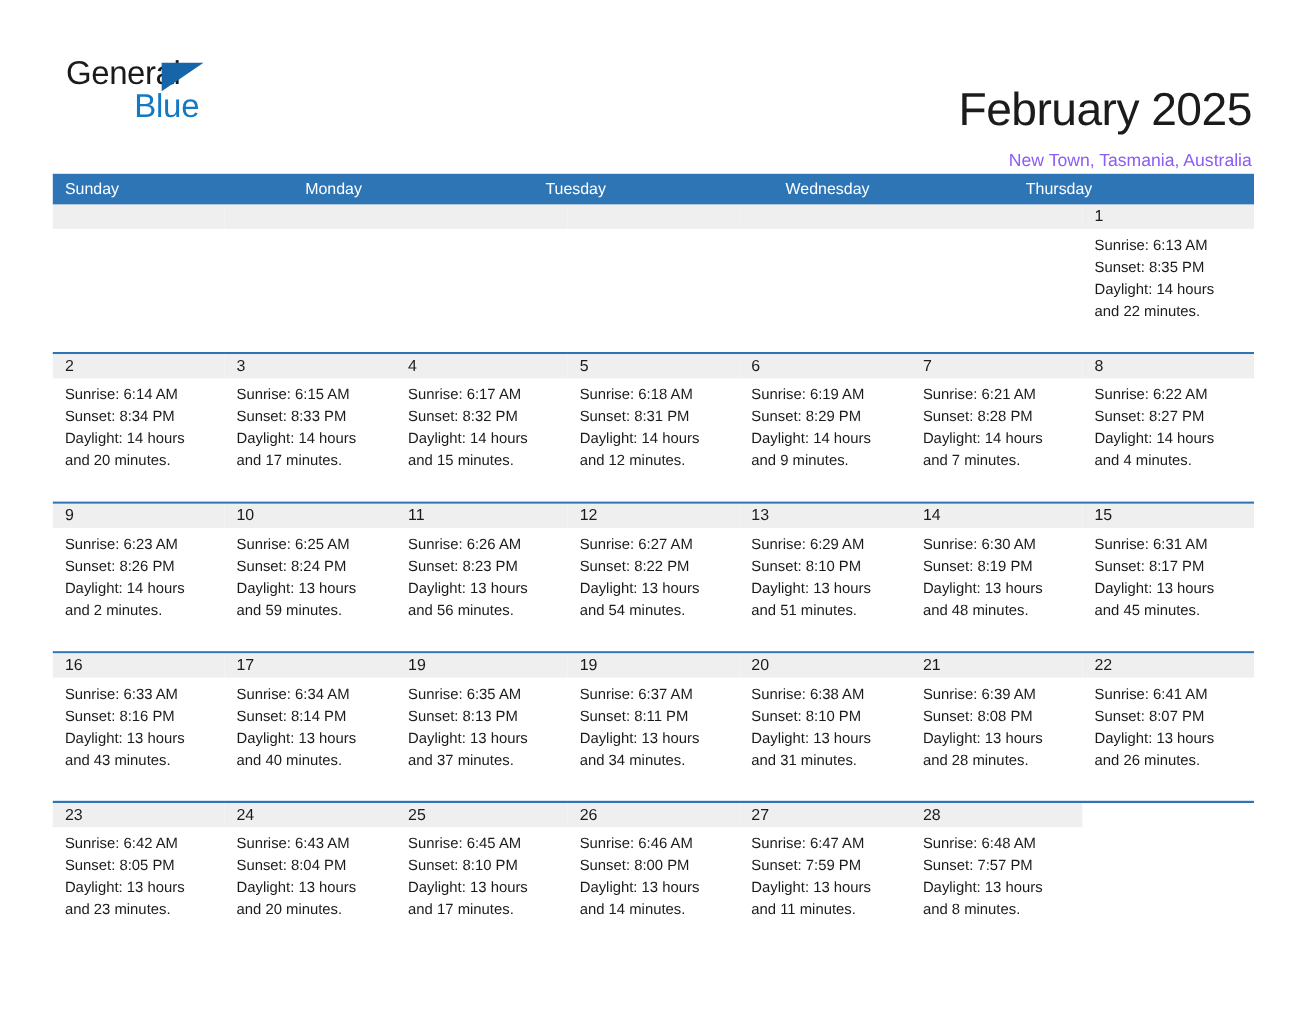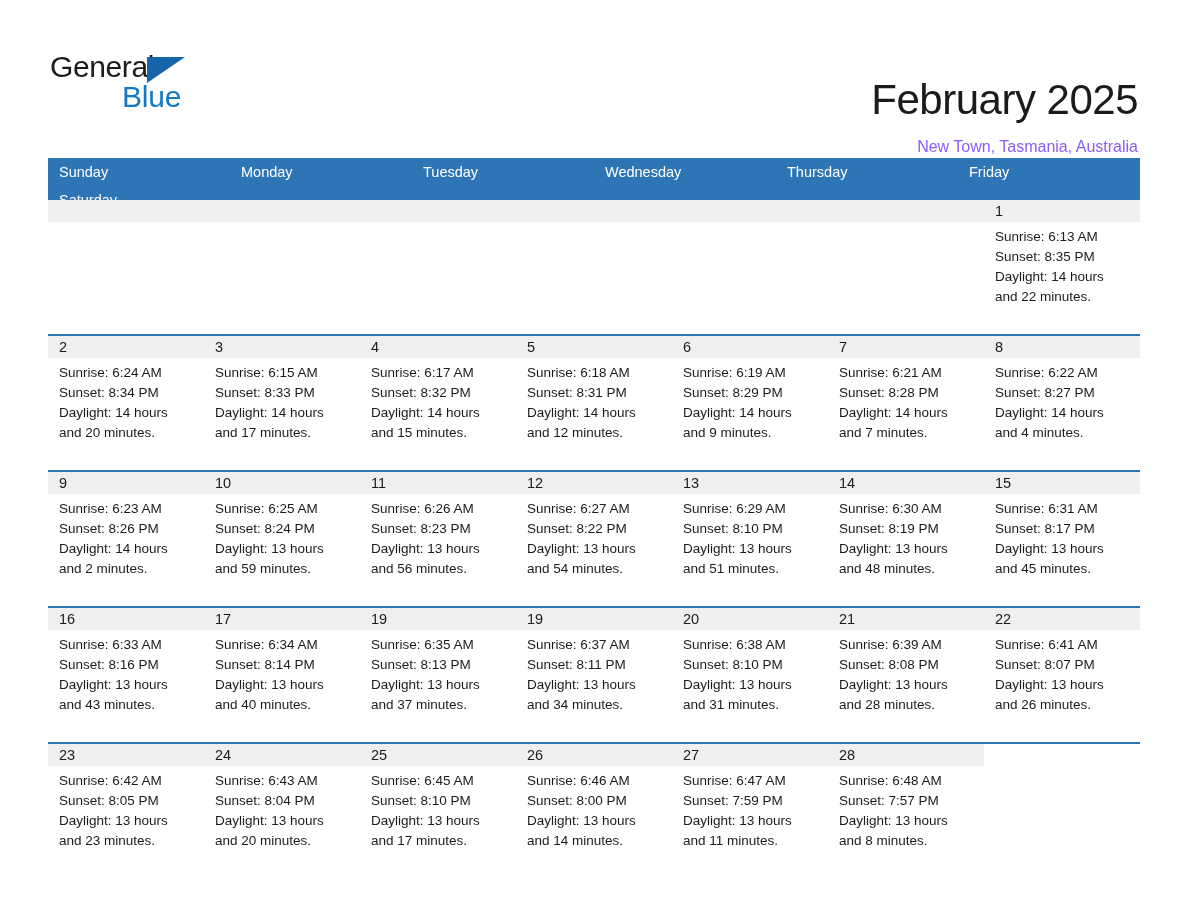--- a/index.html
+++ b/index.html
@@ -40,7 +40,7 @@
   }
   .logo-general {
     position: absolute;
-    left: 2px;
+    left: 12px;
     top: 8px;
     font-size: 30px;
     color: #1b1b1b;

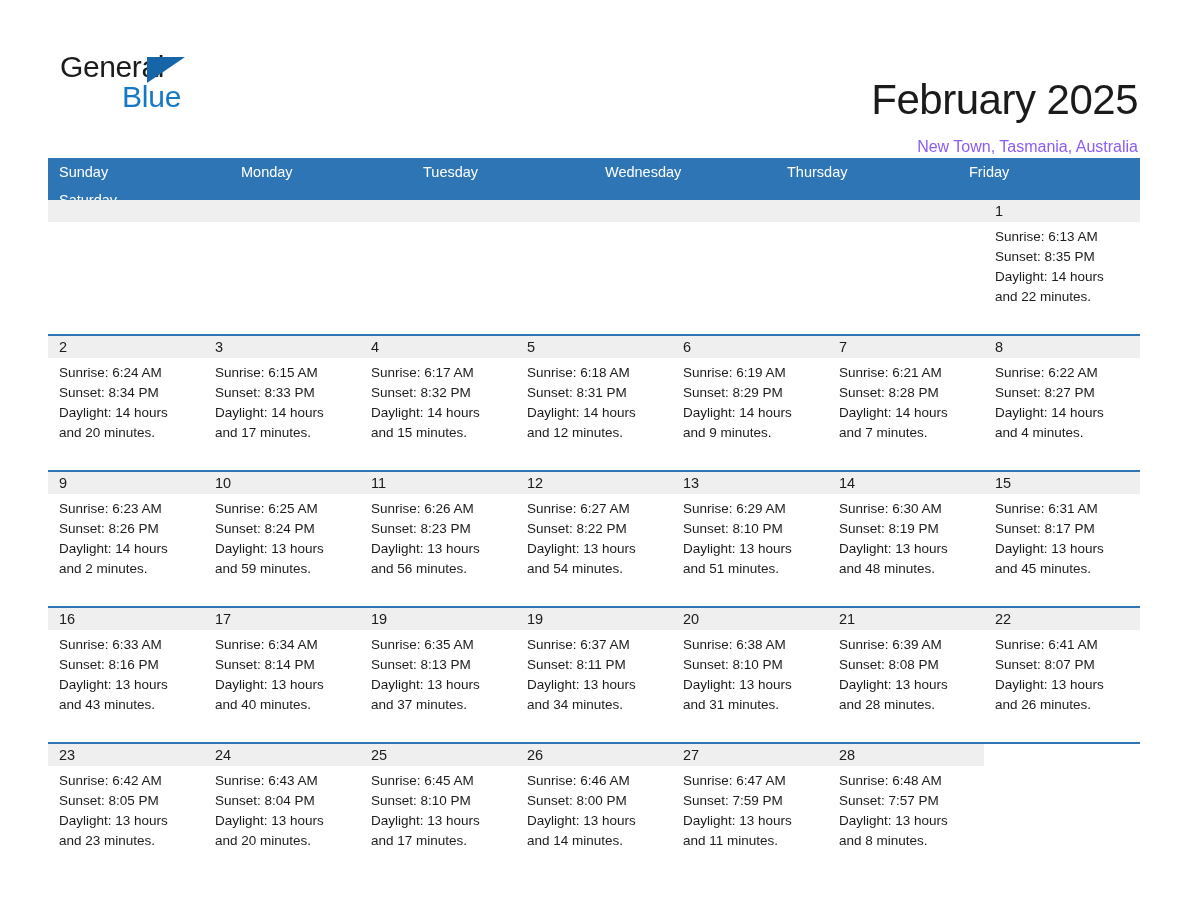--- a/index.html
+++ b/index.html
@@ -91,9 +91,9 @@
   }
   .weekdays {
     display: grid;
-    grid-template-columns: repeat(6, 1fr);
+    grid-template-columns: repeat(5, 1fr);
     background: #2e75b6;
-    height: 42px;
+    height: 28px;
   }
   .weekday {
     color: #ffffff;

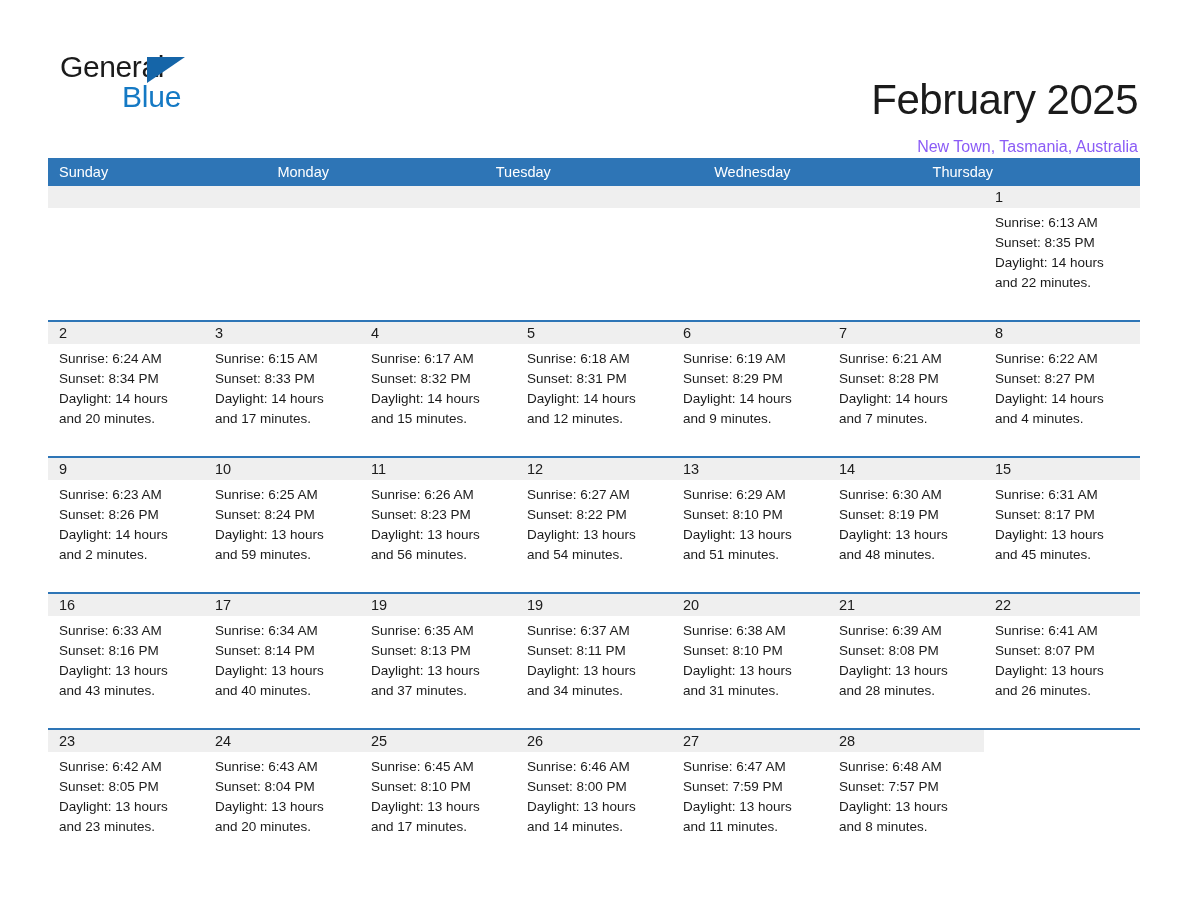--- a/index.html
+++ b/index.html
@@ -210,7 +210,7 @@
           <div class="cell">
             <div class="datestrip">2</div>
             <div class="info">
-              <div>Sunrise: 6:24 AM</div>
+              <div>Sunrise: 6:14 AM</div>
               <div>Sunset: 8:34 PM</div>
               <div class="daylight">Daylight: 14 hours and 20 minutes.</div>
             </div>

